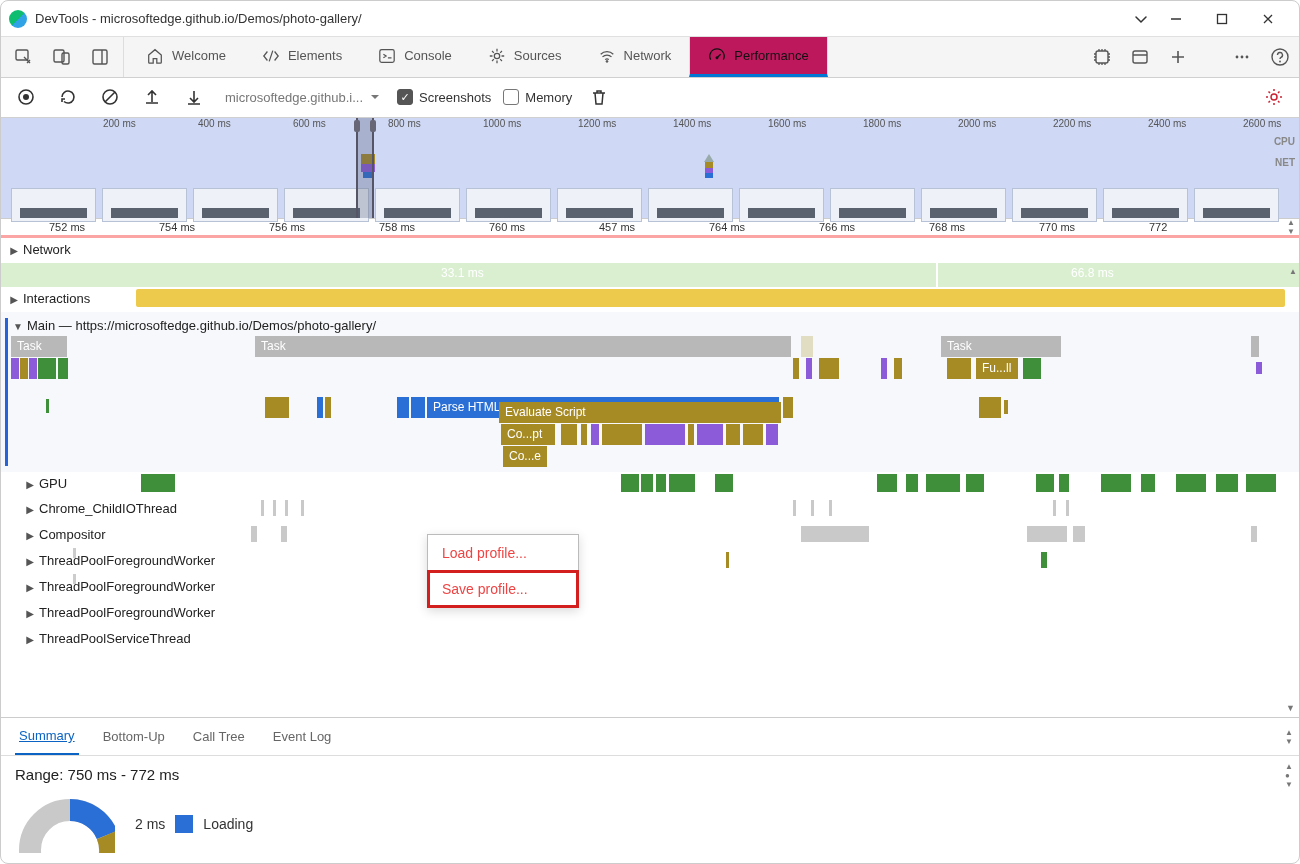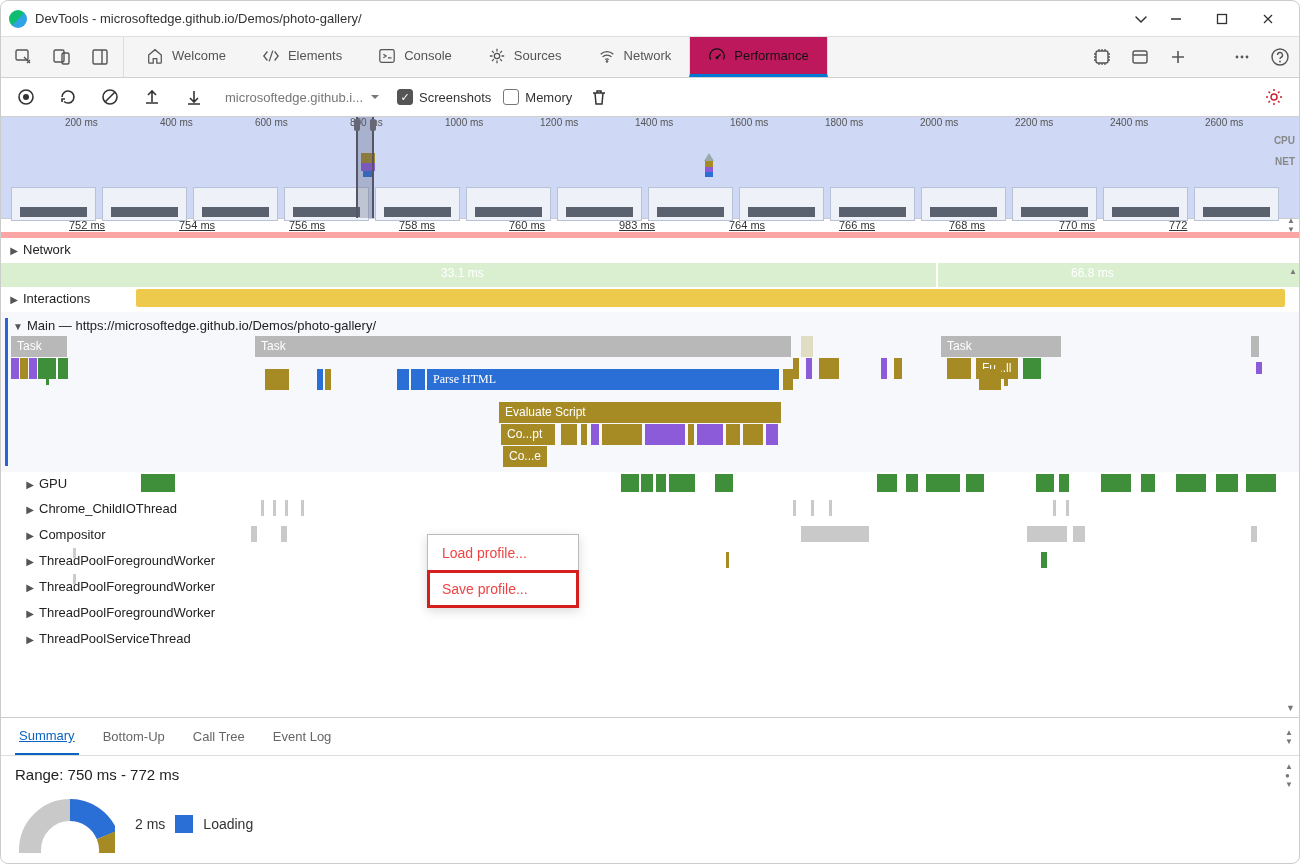--- a/index.html
+++ b/index.html
@@ -108,6 +108,7 @@
     font-size:10px;
     color:#555;
     padding-left:64px;
+    margin-left:38px;
   }
   .overview .ticks span { flex:0 0 95px; }
   .ov-labels { position:absolute; right:4px; top:18px; font-size:10px; color:#888; text-align:right;}

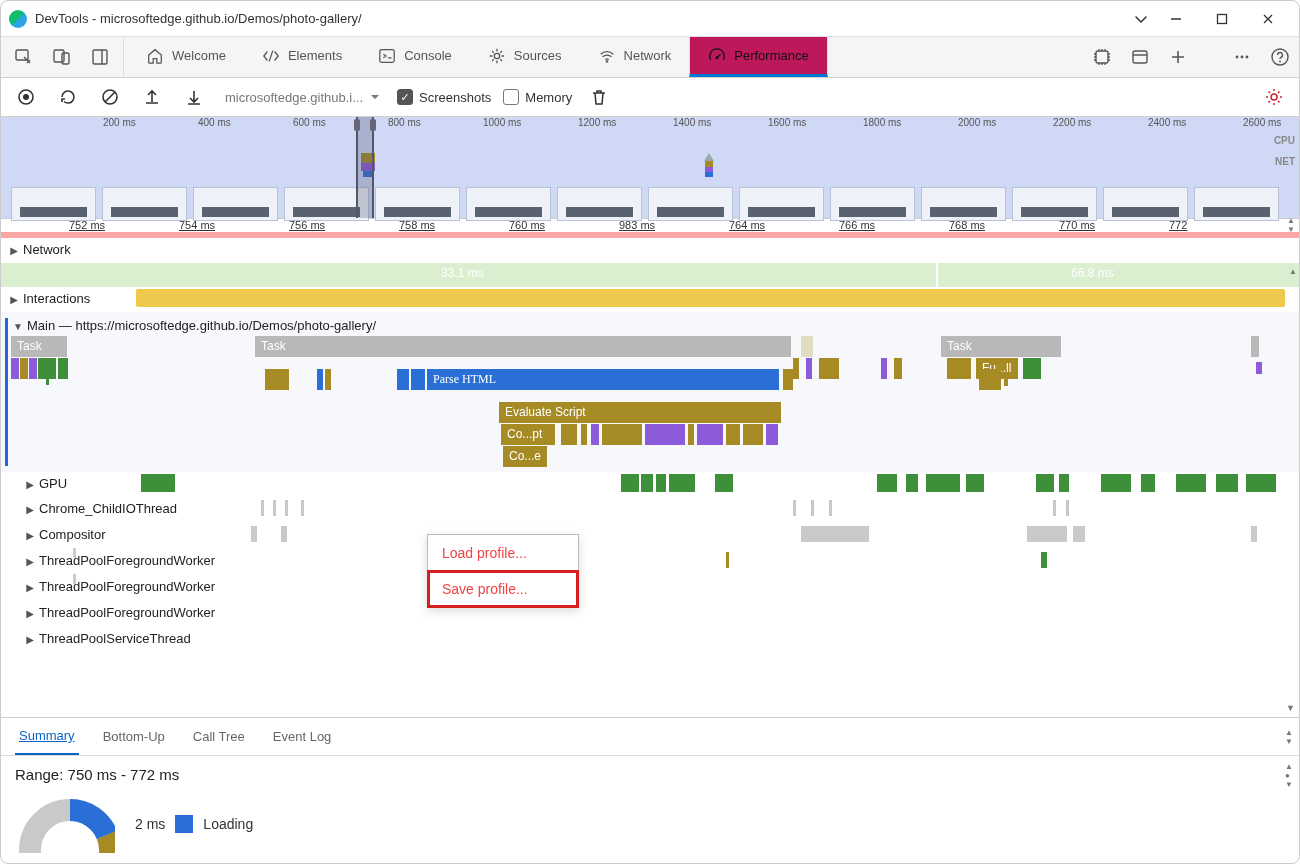--- a/index.html
+++ b/index.html
@@ -129,11 +129,10 @@
   
   .detail-ticks {
     height:20px; display:flex; font-size:11px; color:#333;
-    border-bottom:6px solid #fca5a5;
-    padding-left:68px;
+    border-bottom:3px solid #fca5a5;
+    padding-left:48px;
     align-items:center;
     position:relative;
-    text-decoration:underline;
   }
   .detail-ticks span { flex:0 0 110px; }
   .scroll-arrows { position:absolute; right:4px; display:flex; flex-direction:column; font-size:8px; color:#777; line-height:9px;}

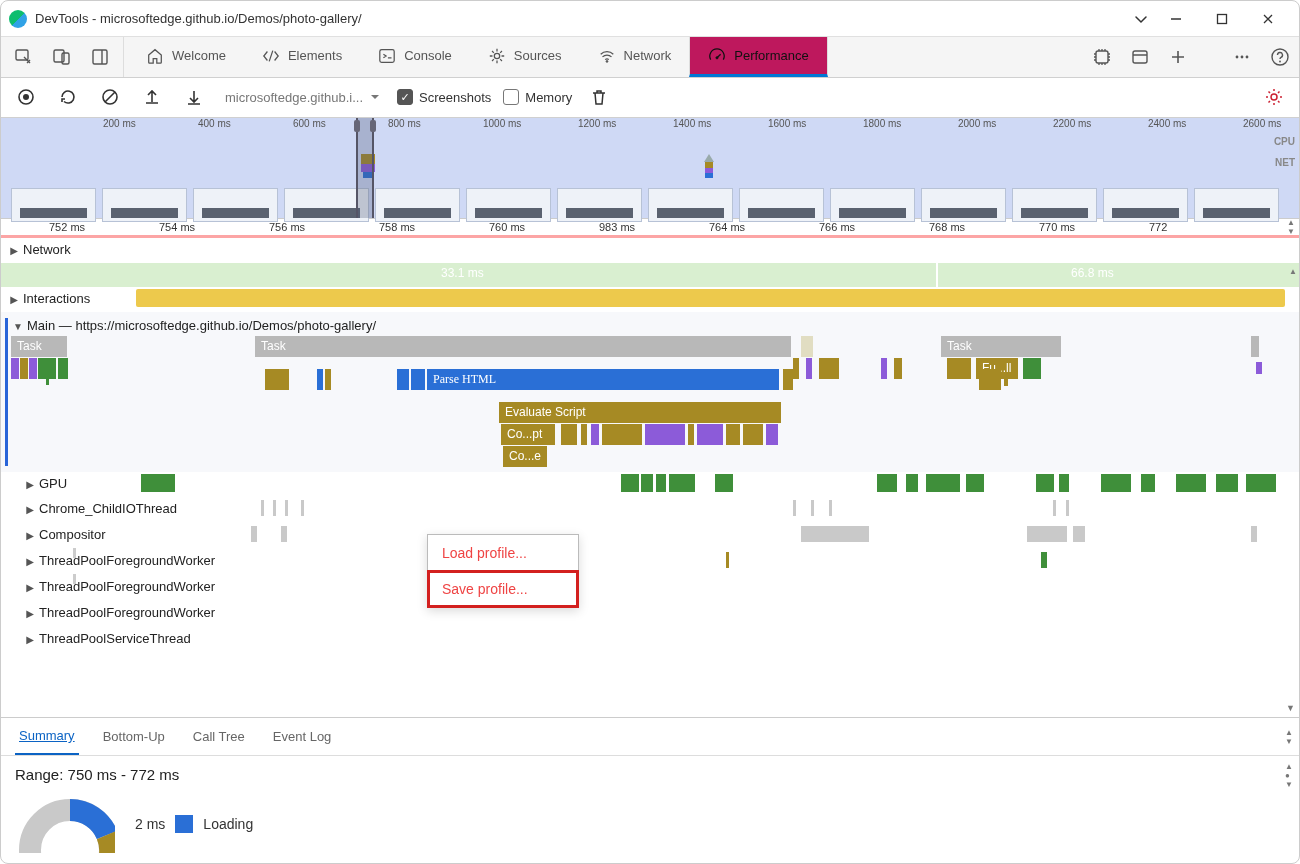--- a/index.html
+++ b/index.html
@@ -485,7 +485,7 @@
   <span>756 ms</span>
   <span>758 ms</span>
   <span>760 ms</span>
-  <span>983 ms</span>
+  <span>457 ms</span>
   <span>764 ms</span>
   <span>766 ms</span>
   <span>768 ms</span>

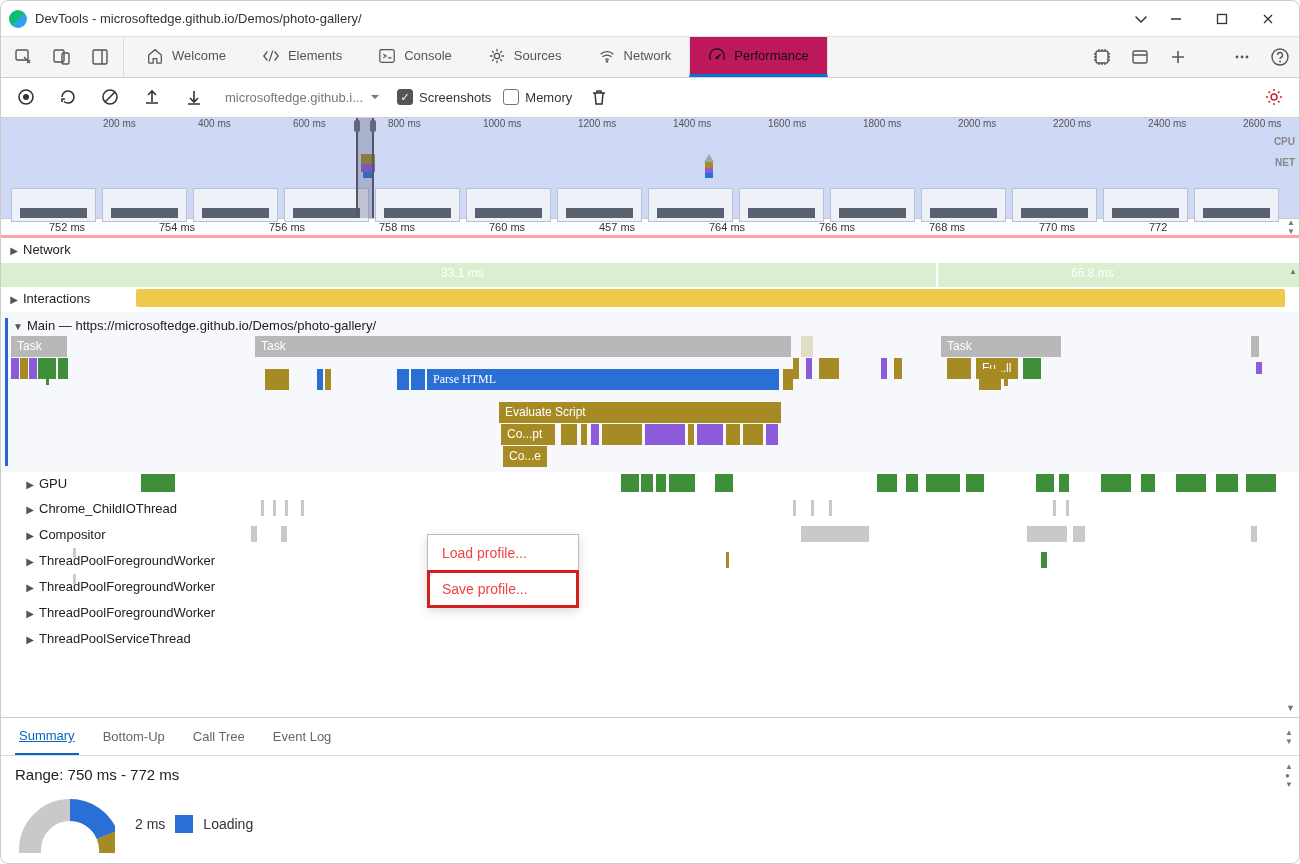--- a/index.html
+++ b/index.html
@@ -549,7 +549,7 @@
       <div class="bar purple" style="left:1255px;width:4px;height:12px;top:4px;"></div>
     </div>
 
-    <div class="fl-row" style="top:57px;font-family:Liberation Serif, serif;">
+    <div class="fl-row" style="top:85px;">
       <div style="position:absolute;left:45px;top:2px;width:3px;height:14px;background:#3f8f3a;"></div>
       <div class="bar olive" style="left:264px;width:24px;"></div>
       <div class="bar blue" style="left:316px;width:5px;"></div>

